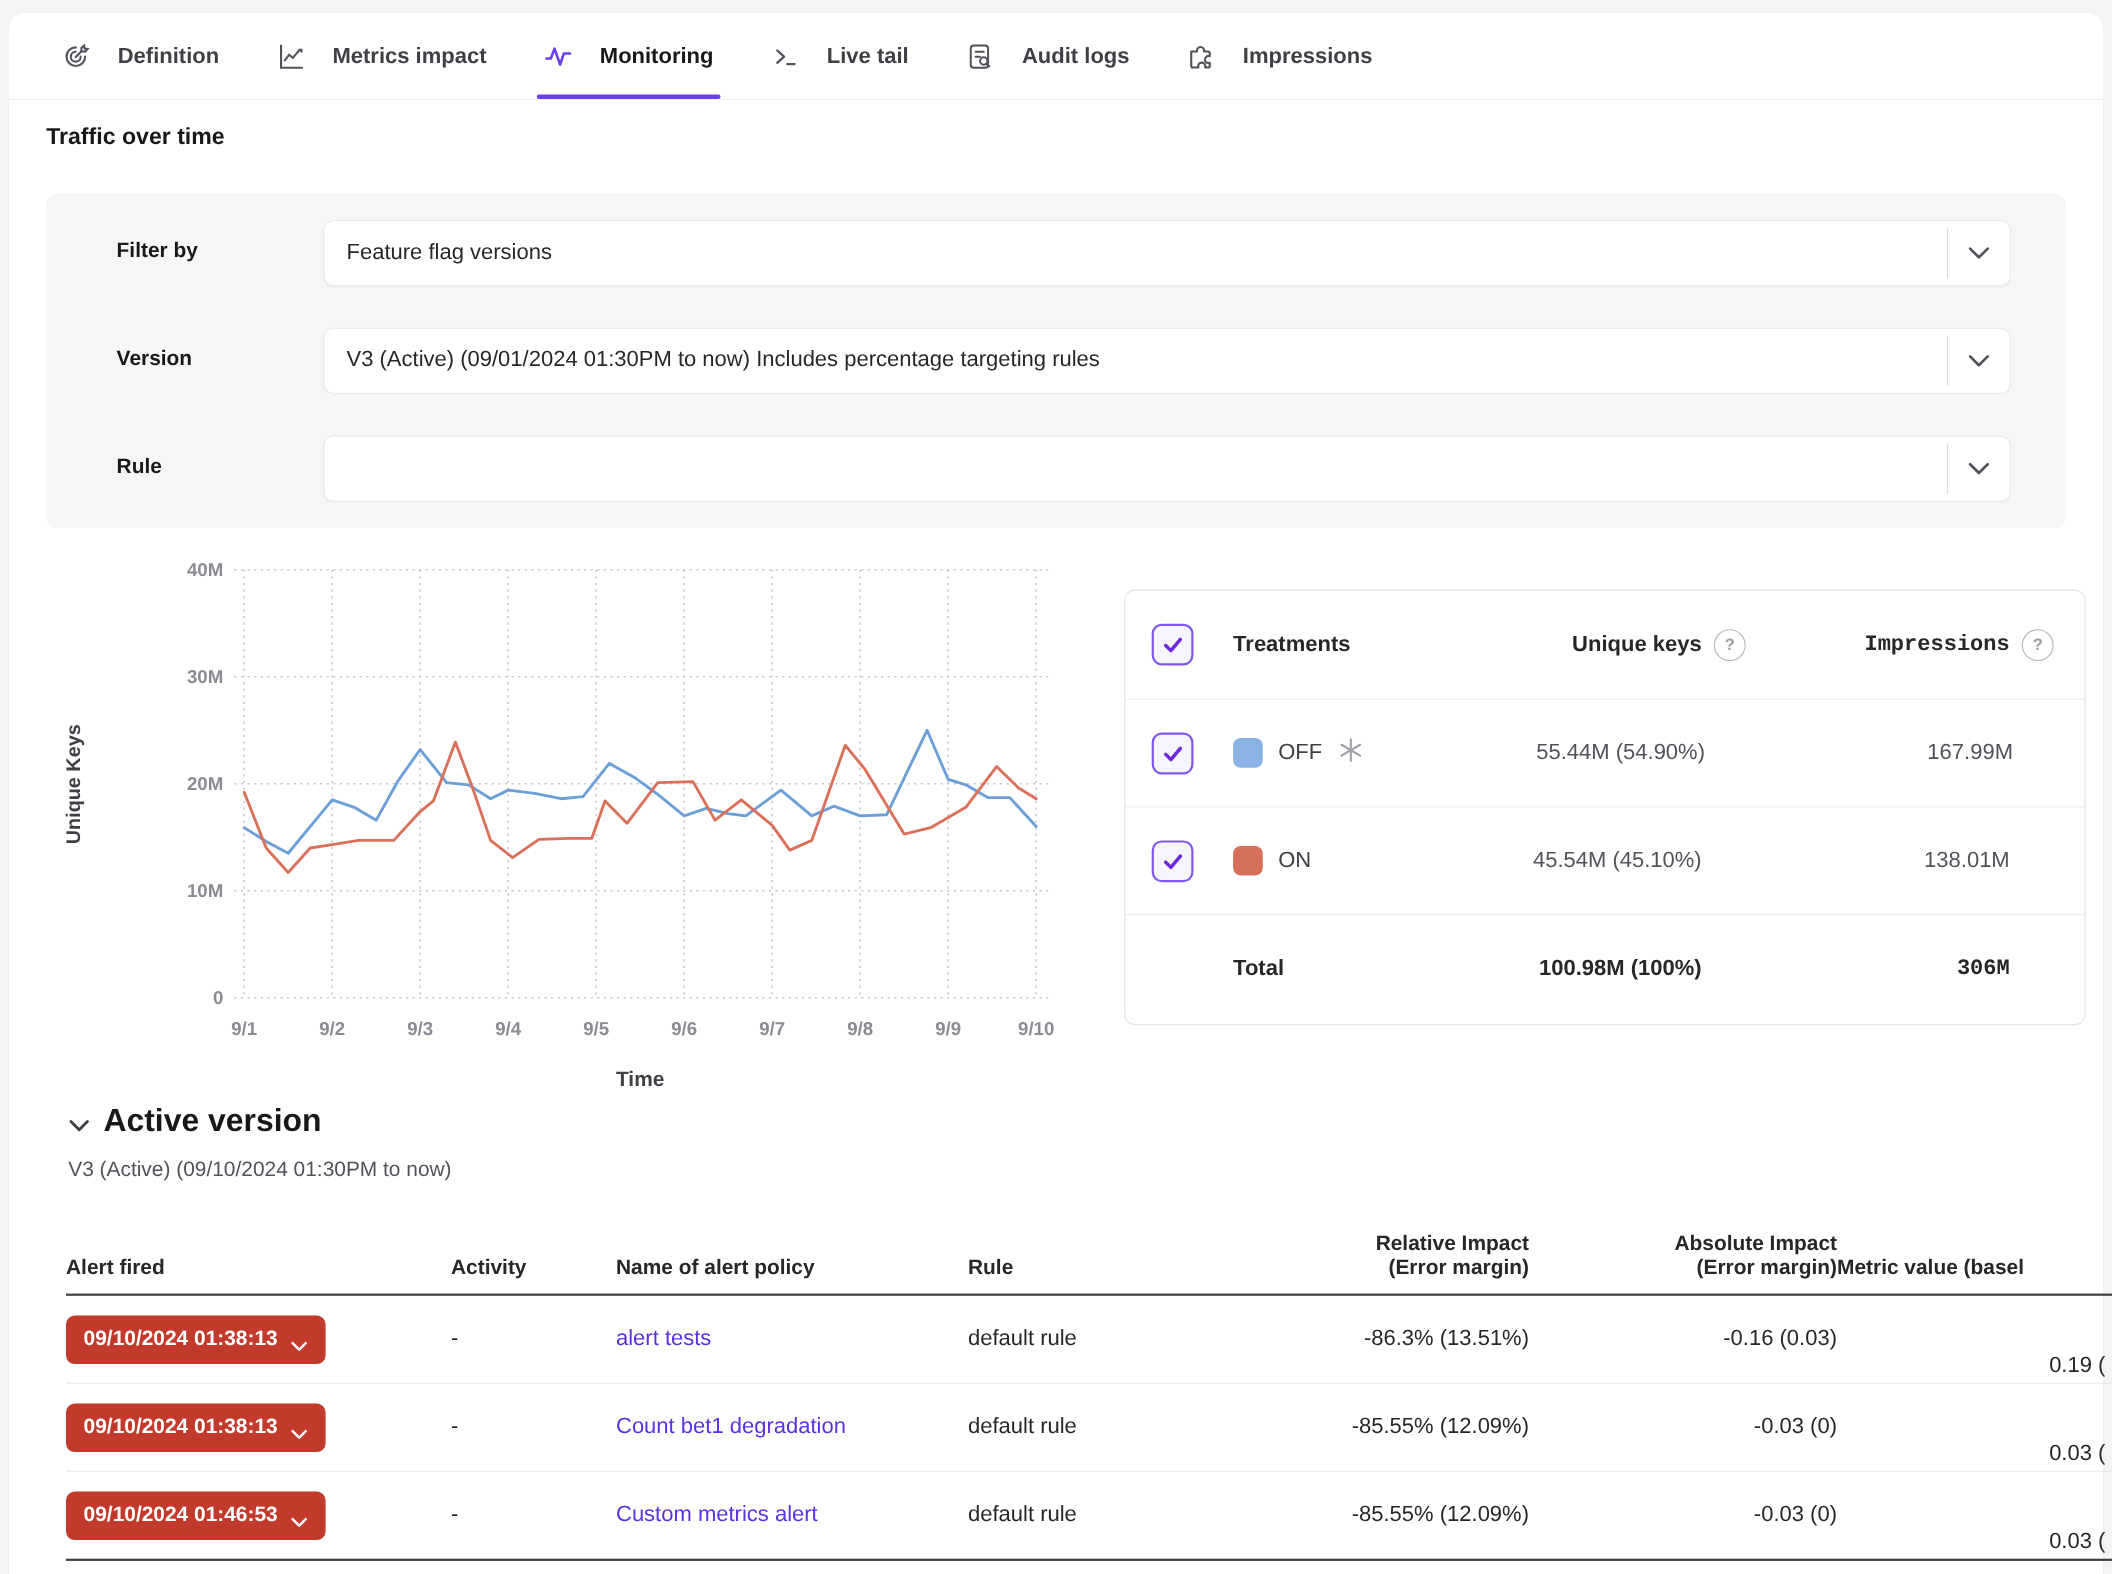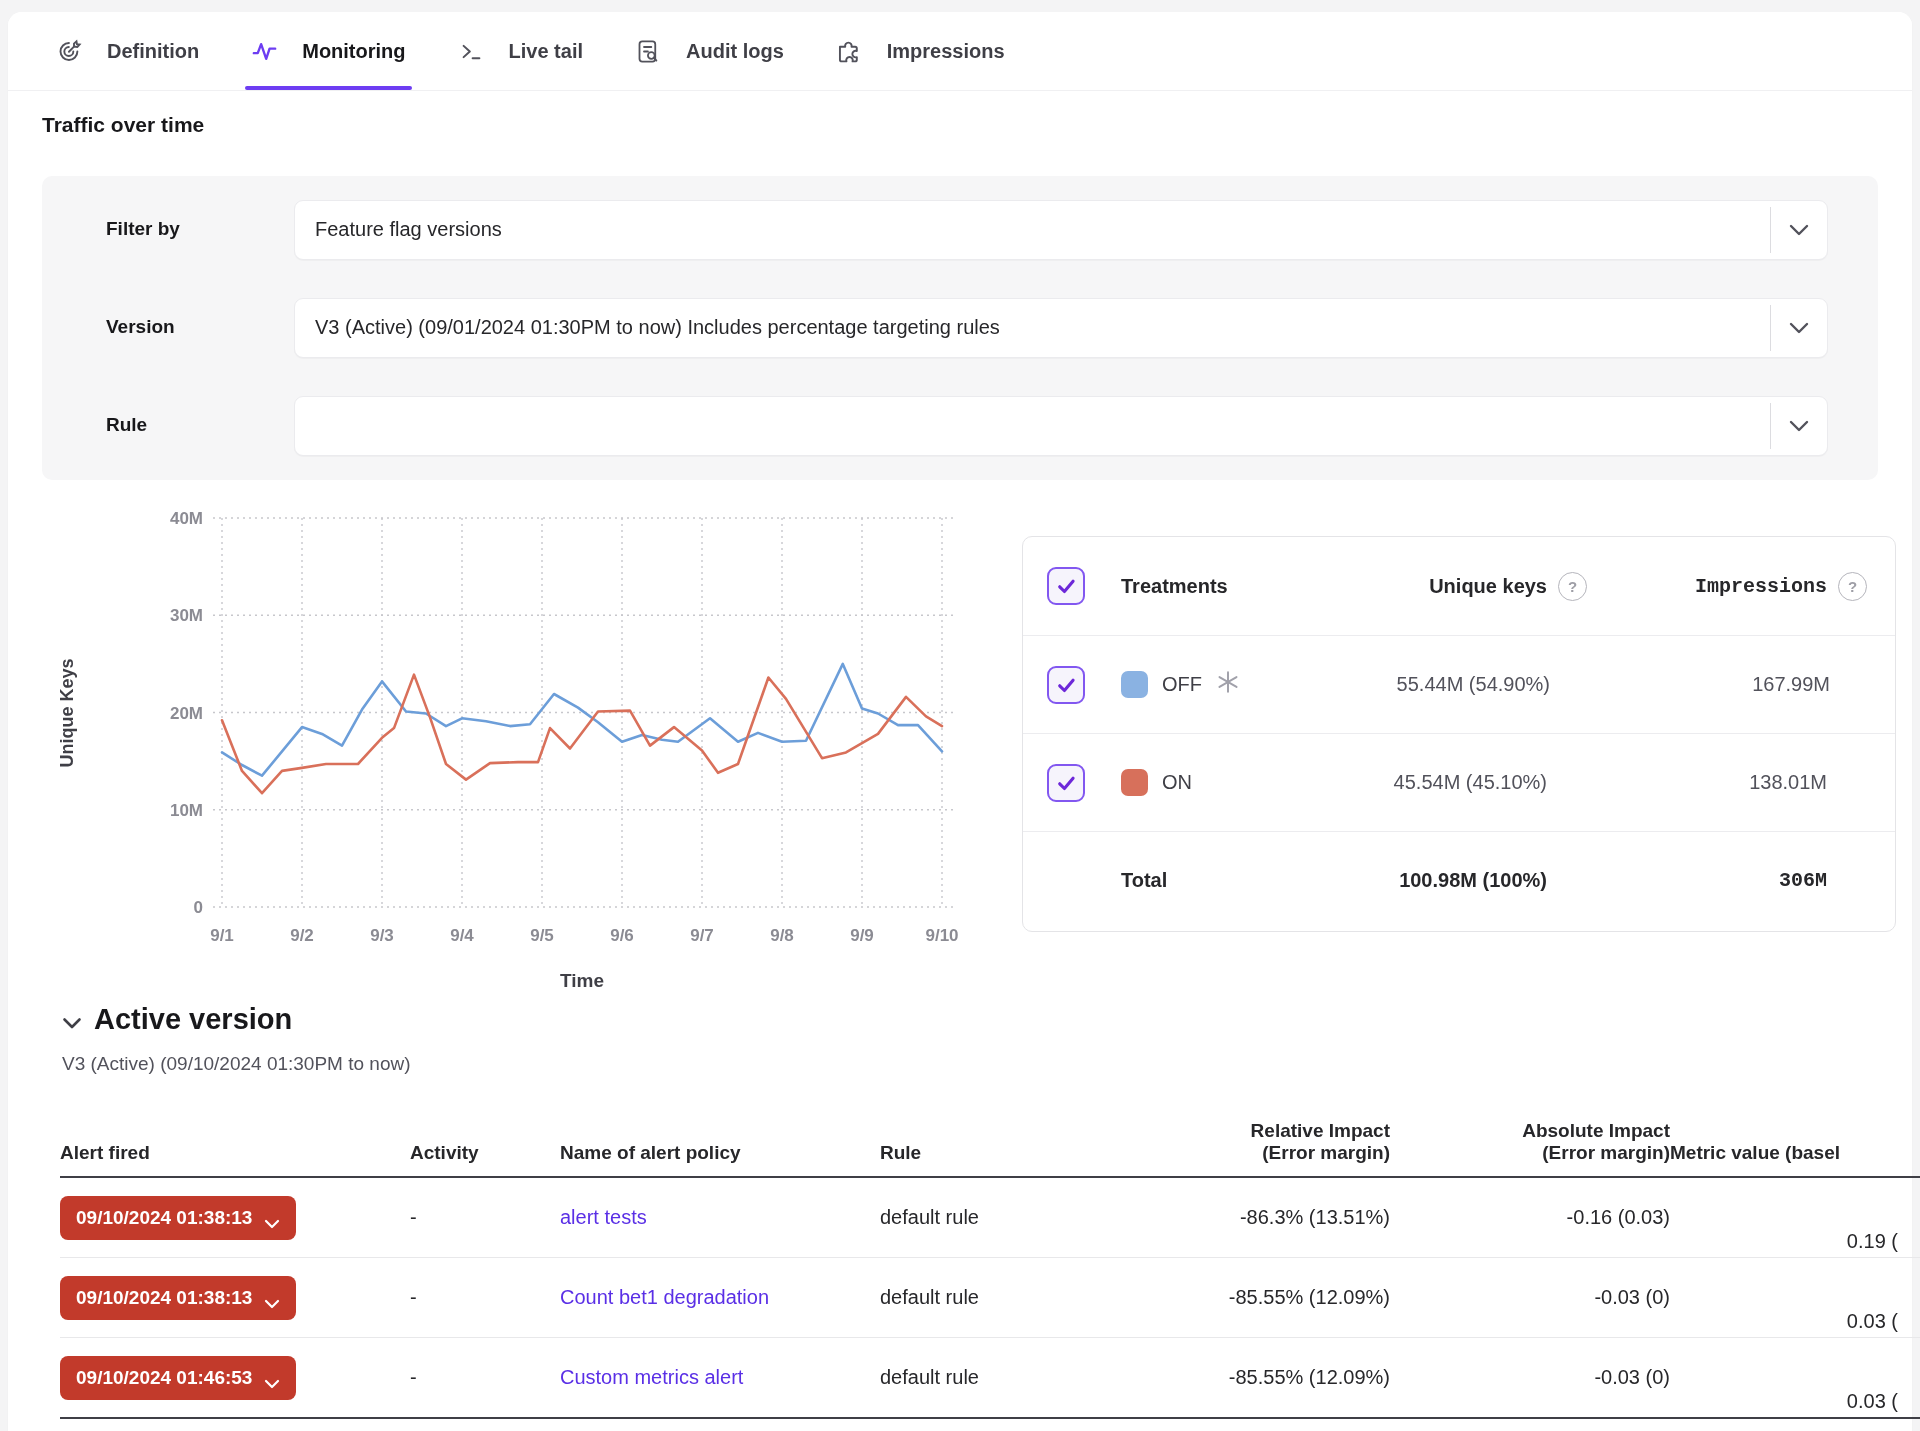--- a/index.html
+++ b/index.html
@@ -129,6 +129,16 @@
       </svg>
     </span>
     <span class="tab-label">Definition</span>
+  </div>
+  <div class="tab">
+    <span class="tab-icon">
+      <svg viewBox="0 0 24 24" fill="none" stroke="#52525b" stroke-width="1.7" stroke-linecap="round">
+        <path d="M4 3v18h17"></path>
+          <path d="M7 15l3.5-4.5 3 2.5 5.5-6.5"></path>
+          <path d="M19 6.5h1.5V8"></path>
+      </svg>
+    </span>
+    <span class="tab-label">Metrics impact</span>
   </div>
   <div class="tab active">
     <span class="tab-icon">

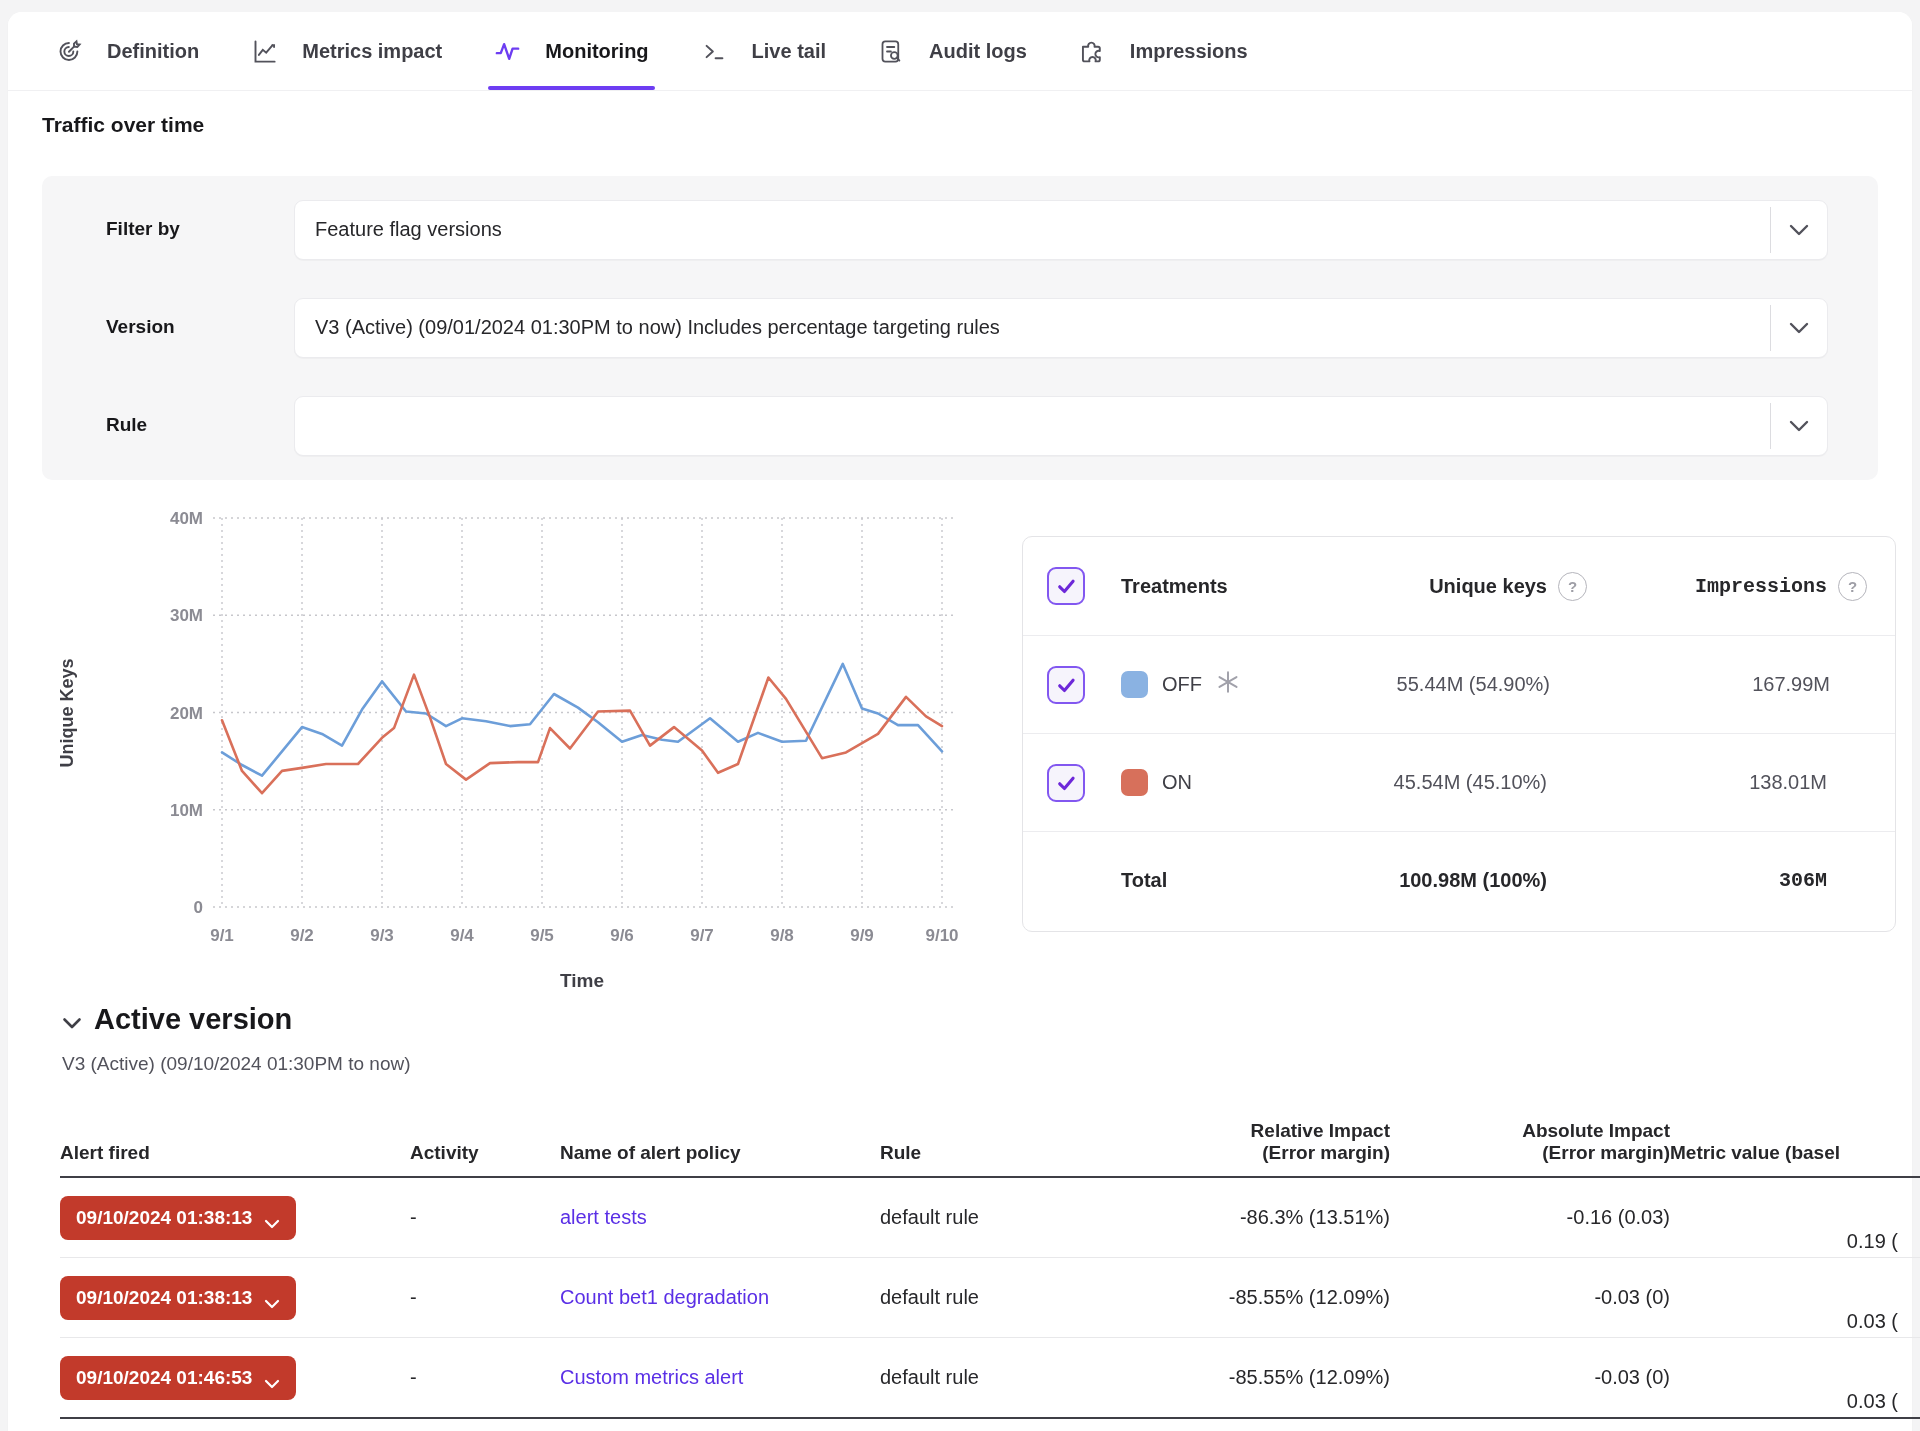--- a/index.html
+++ b/index.html
@@ -104,7 +104,7 @@
   .a-row.last{border-bottom:2px solid #3f3f46;}
   .a-cell{font-size:20px;color:#27272a;white-space:nowrap;}
   .a-cell.right{text-align:right;}
-  .a-cell.metric{padding-right:22px;margin-top:48px;}
+  .a-cell.metric{padding-right:6px;margin-top:48px;}
   .a-link{color:#5a2fe6;cursor:pointer;}
   .fired-badge{
     display:inline-flex;align-items:flex-end;gap:12px;

